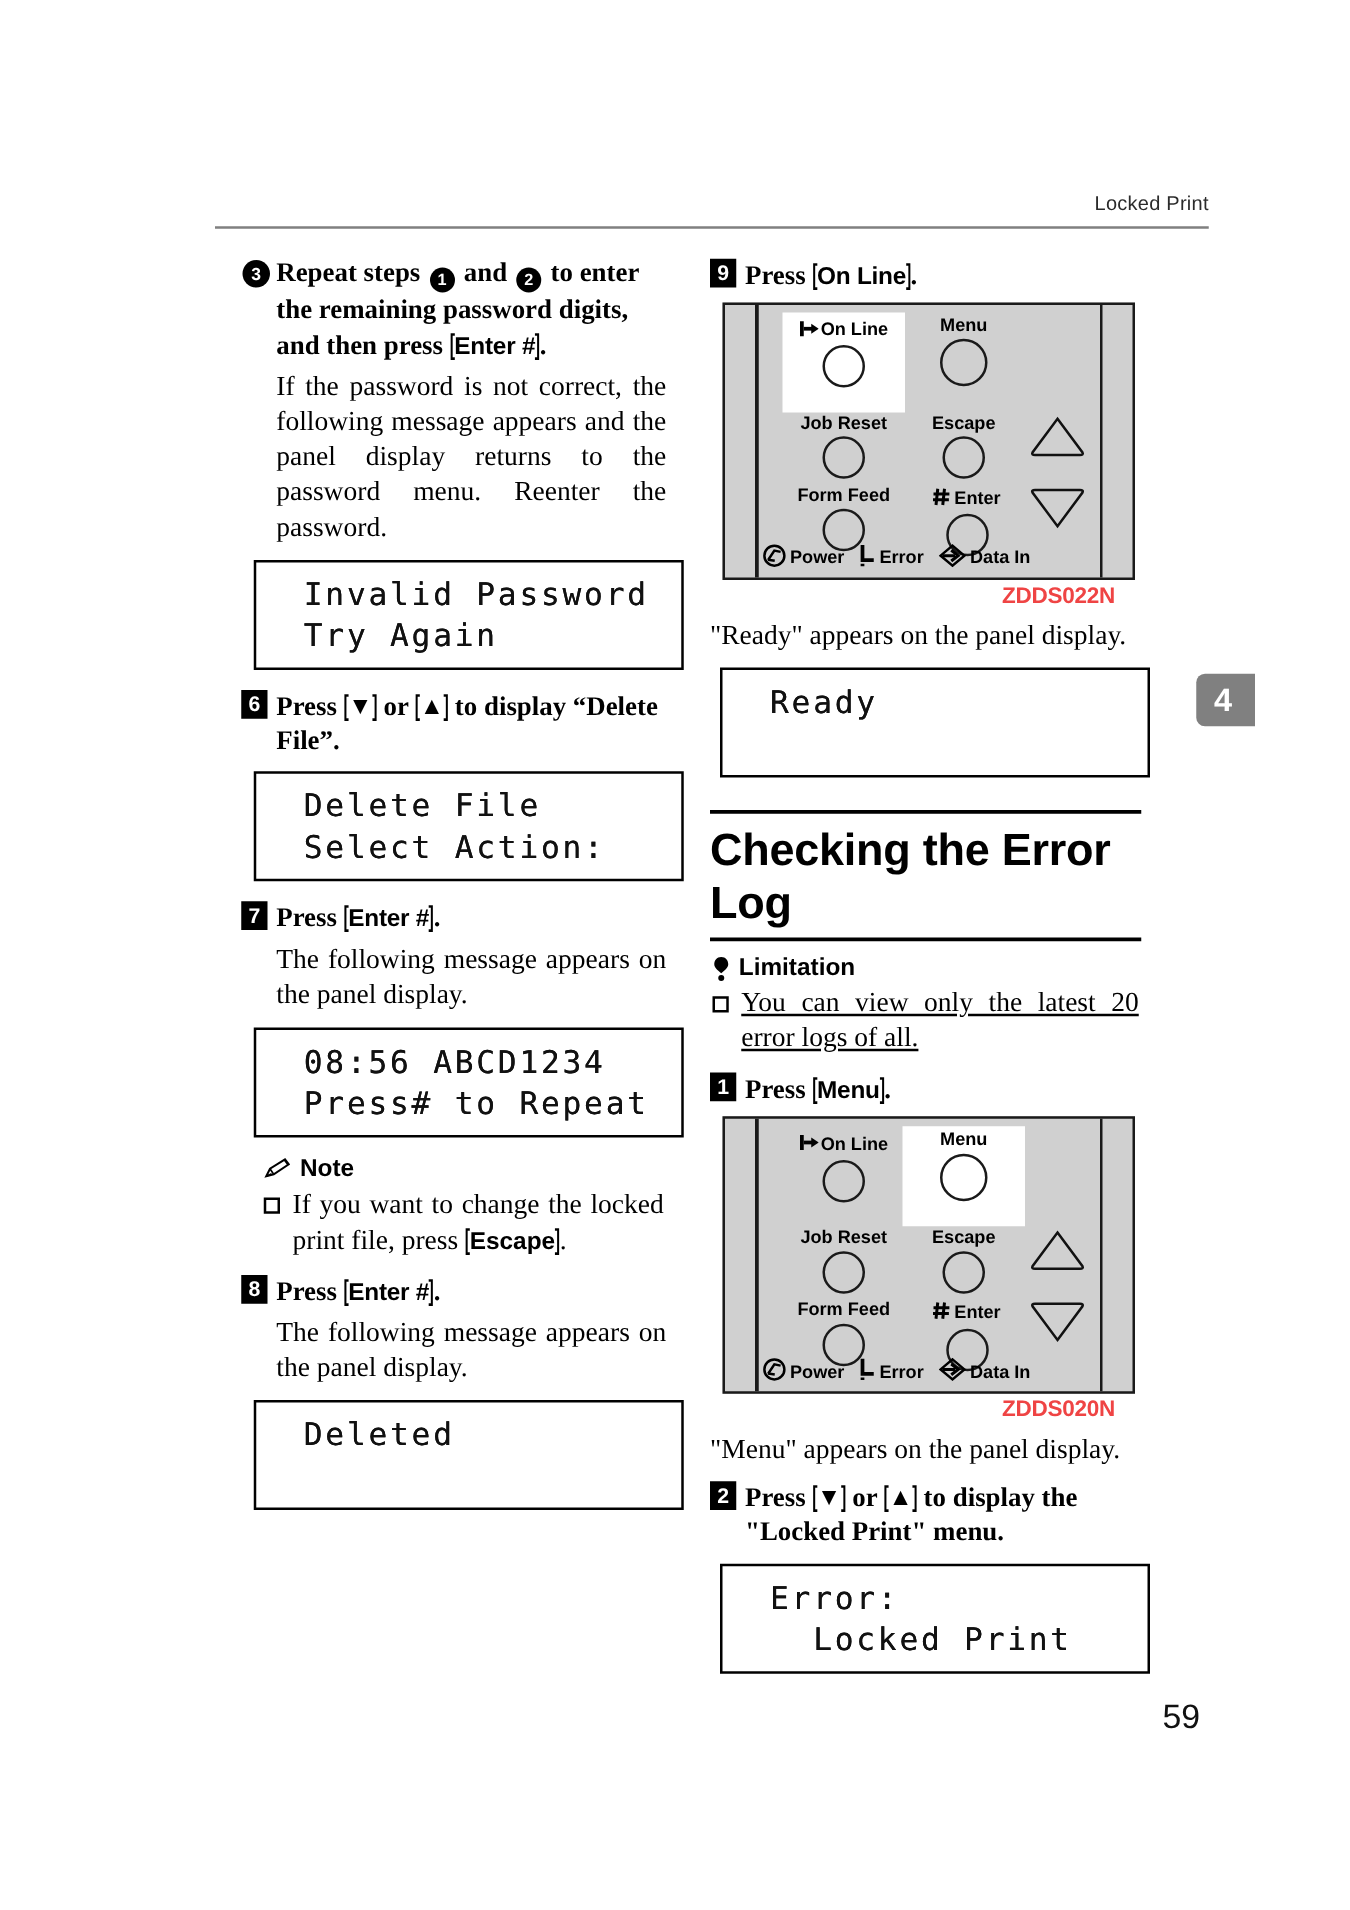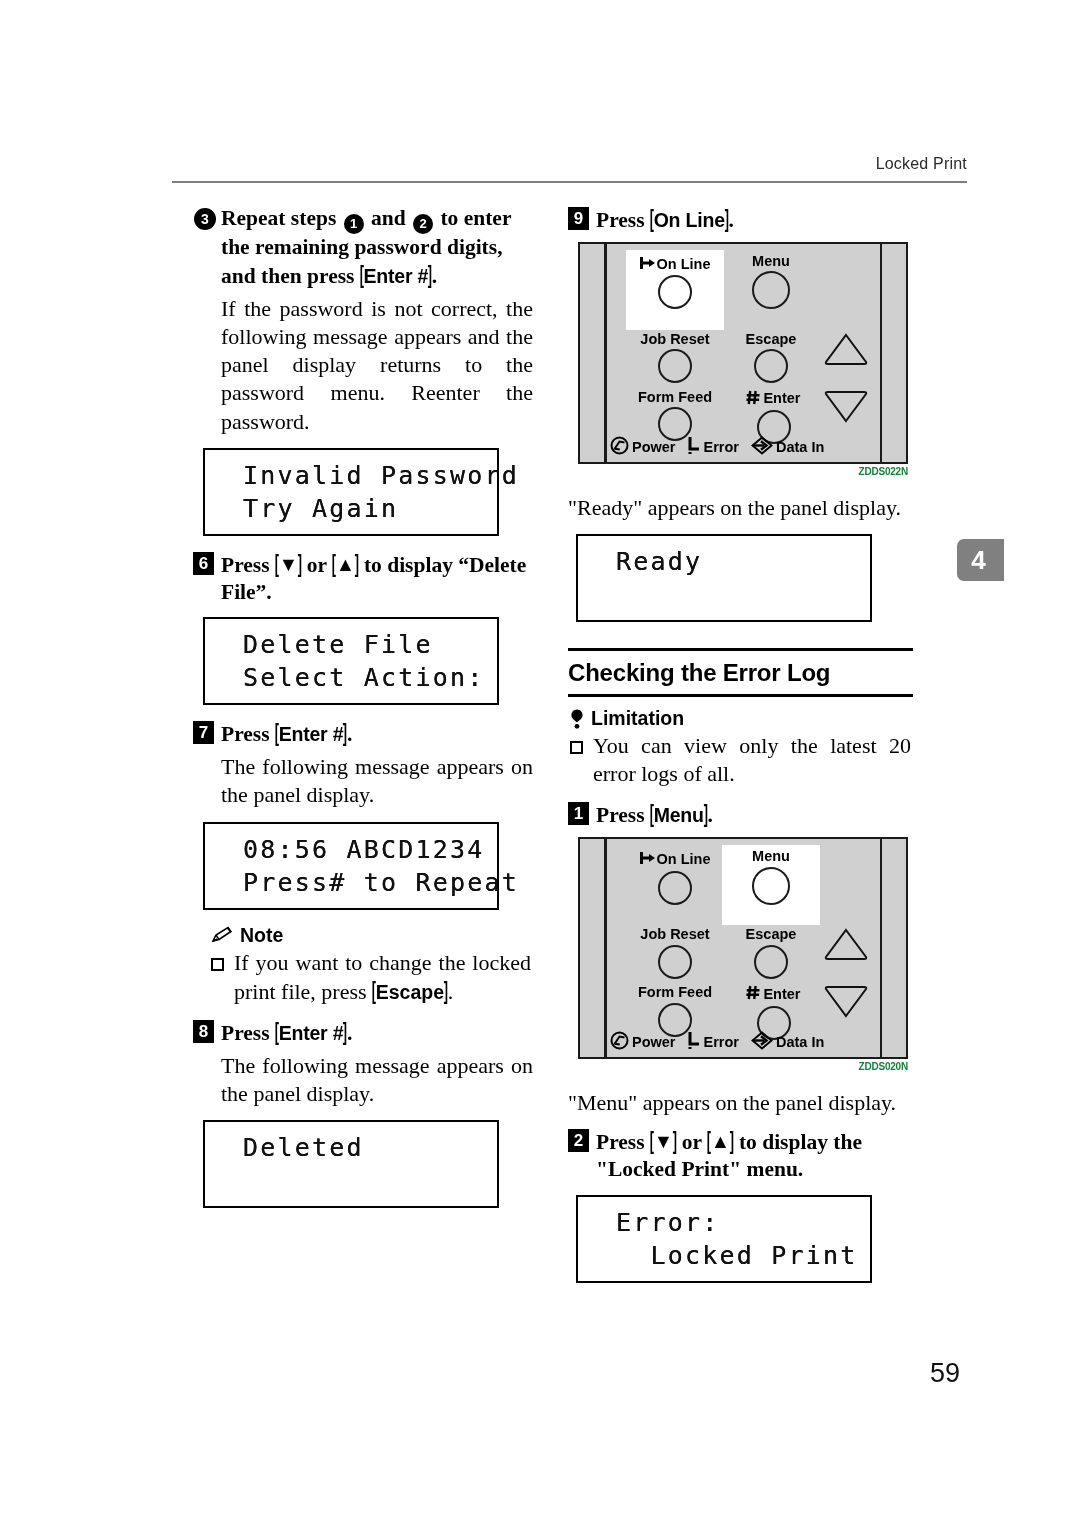--- a/index.html
+++ b/index.html
@@ -128,7 +128,7 @@
     background: #fff;
     margin: 12px 16px 14px 10px;
     padding: 9px 0 9px 0;
-    width: 296px;
+    width: 344px;
     min-height: 74px;
   }
   .lcd-line {

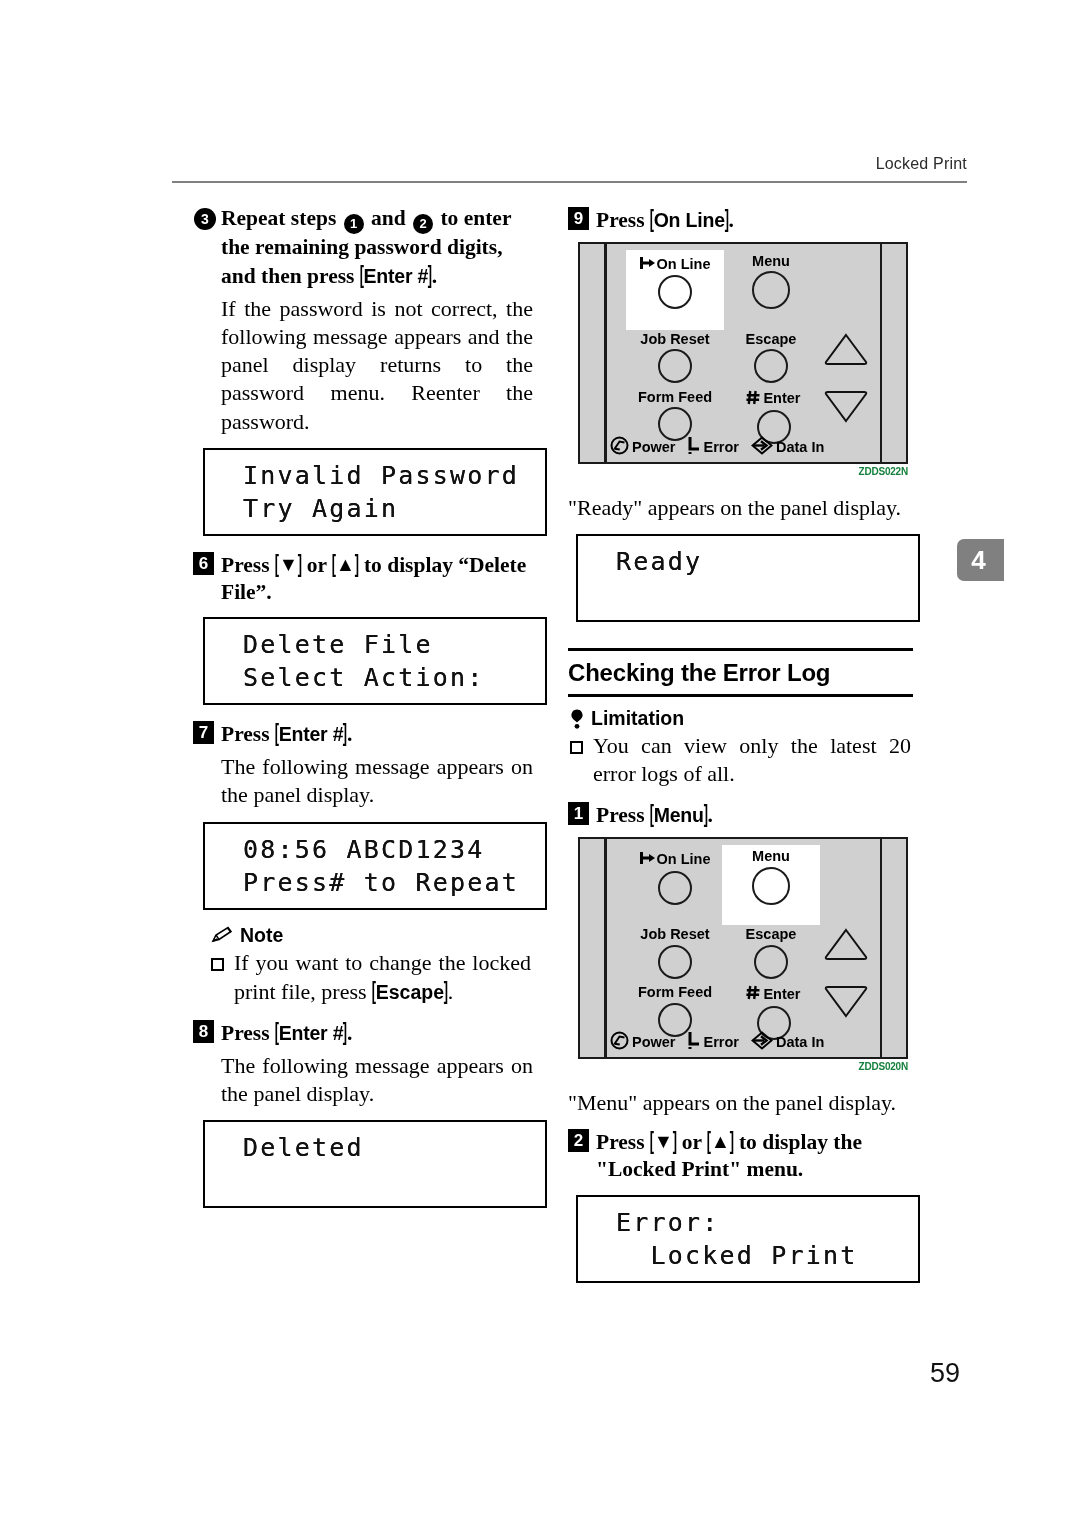--- a/index.html
+++ b/index.html
@@ -256,12 +256,12 @@
 
   .panel-code {
     position: absolute;
-    right: 0; top: 224px;
-    font-family: "Liberation Sans", sans-serif;
-    font-size: 10px;
+    right: 16px; top: 224px;
+    font-family: "Liberation Sans", sans-serif;
+    font-size: 18px;
     font-weight: bold;
     letter-spacing: -0.2px;
-    color: #15803d;
+    color: #ef4444;
   }
 </style>
 </head>

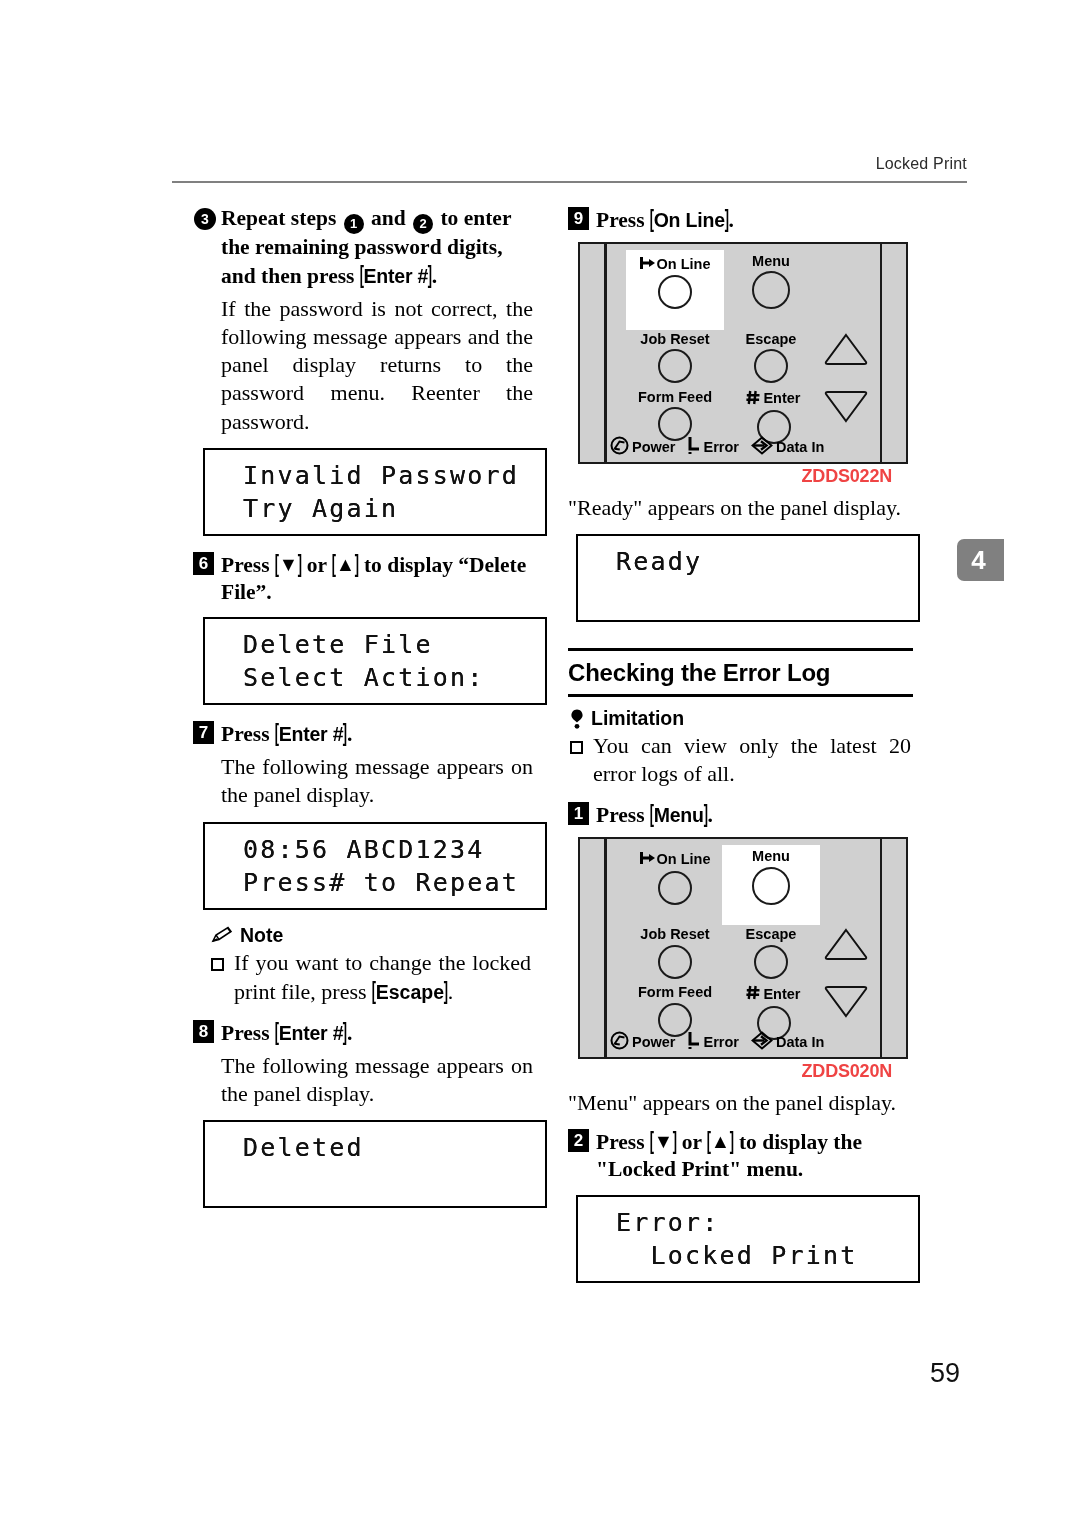--- a/index.html
+++ b/index.html
@@ -154,7 +154,7 @@
   .section-head .rule-bottom { height: 3px; background: #000; }
   .section-head h2 {
     font-family: "Liberation Sans", sans-serif;
-    font-size: 24px;
+    font-size: 36px;
     font-weight: bold;
     margin: 8px 0 7px 0;
     letter-spacing: -0.2px;

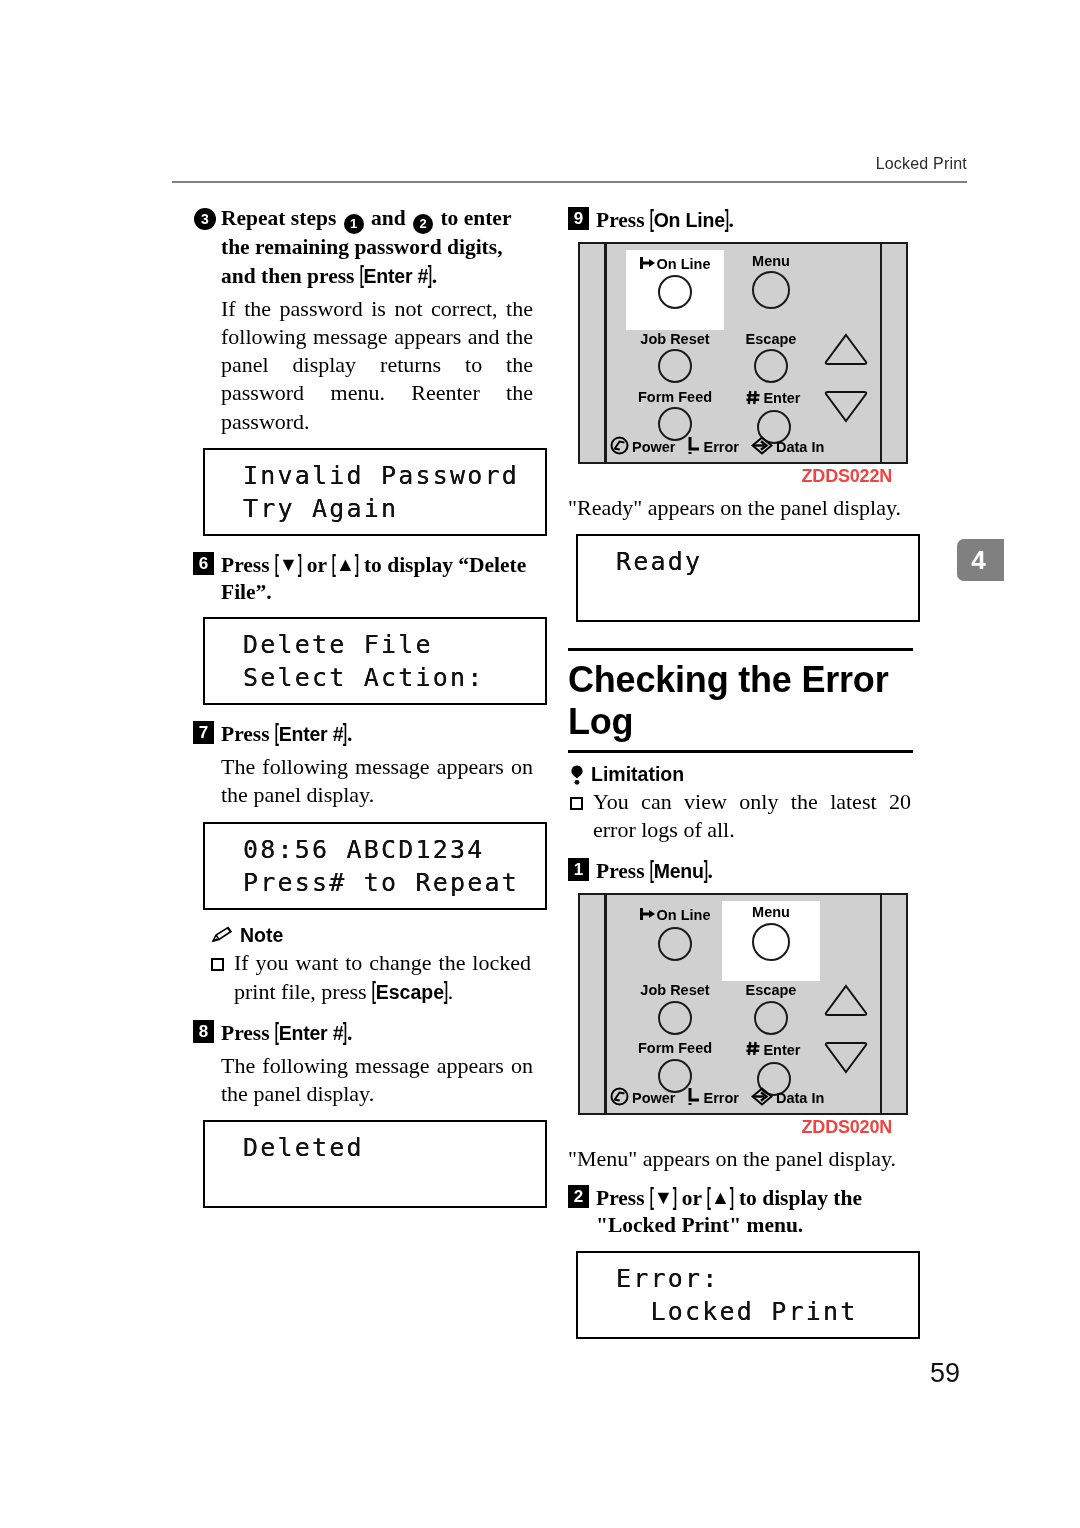--- a/index.html
+++ b/index.html
@@ -182,7 +182,7 @@
     margin-left: 18px;
     padding-right: 2px;
   }
-  .bullet-item.lim { margin-left: 2px; }
+  .bullet-item.lim { margin-left: 2px; text-decoration: underline; }
   .bullet-sq {
     flex: 0 0 auto;
     width: 13px; height: 13px;

